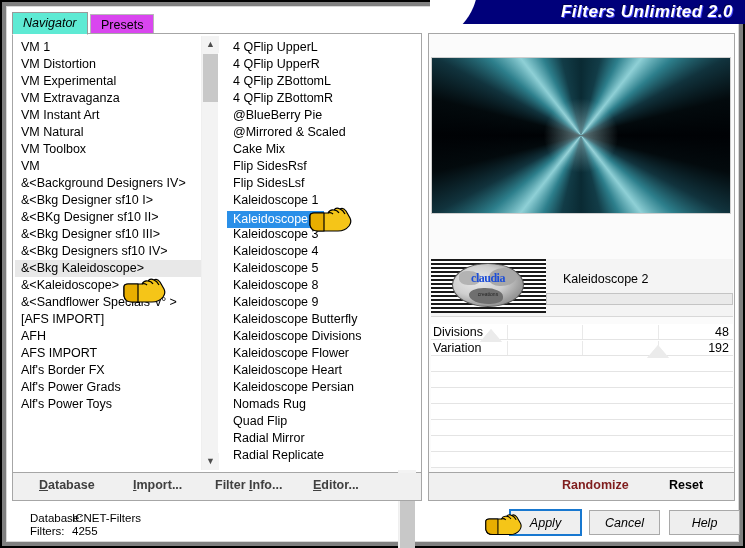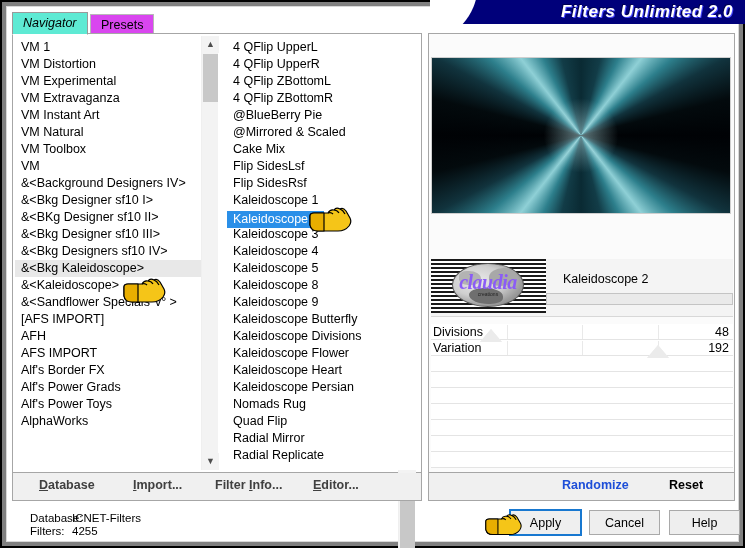--- a/index.html
+++ b/index.html
@@ -572,10 +572,10 @@
             <div class="li">Cake Mix</div>
           </div>
           <div class="li-wrap">
+            <div class="li">Flip SidesRsf</div>
+          </div>
+          <div class="li-wrap">
             <div class="li">Flip SidesLsf</div>
-          </div>
-          <div class="li-wrap">
-            <div class="li">Flip SidesRsf</div>
           </div>
           <div class="li-wrap">
             <div class="li">Kaleidoscope 1</div>

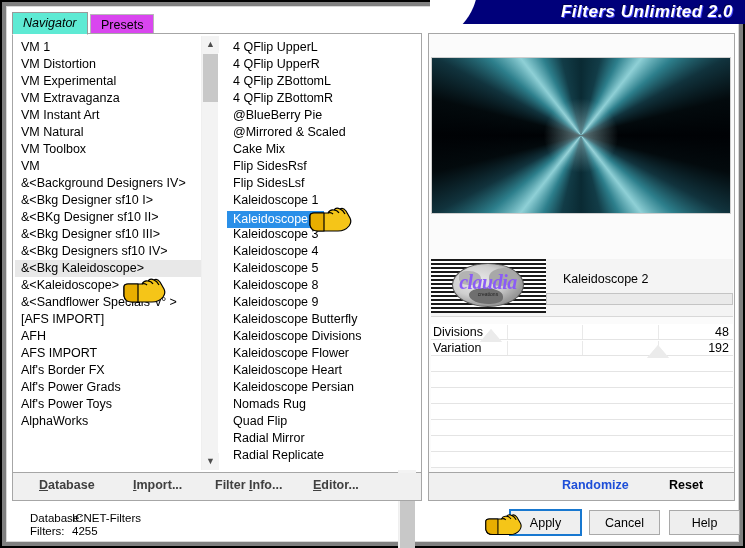--- a/index.html
+++ b/index.html
@@ -204,10 +204,9 @@
     width: 70px;
     text-align: center;
     font-family: "Liberation Serif", serif;
-    font-size: 20px;
+    font-size: 12px;
     font-weight: bold;
-    font-style: italic;
-    color: #8b5cf6;
+    color: #1d4ed8;
     letter-spacing: -0.5px;
     z-index: 4;
   }

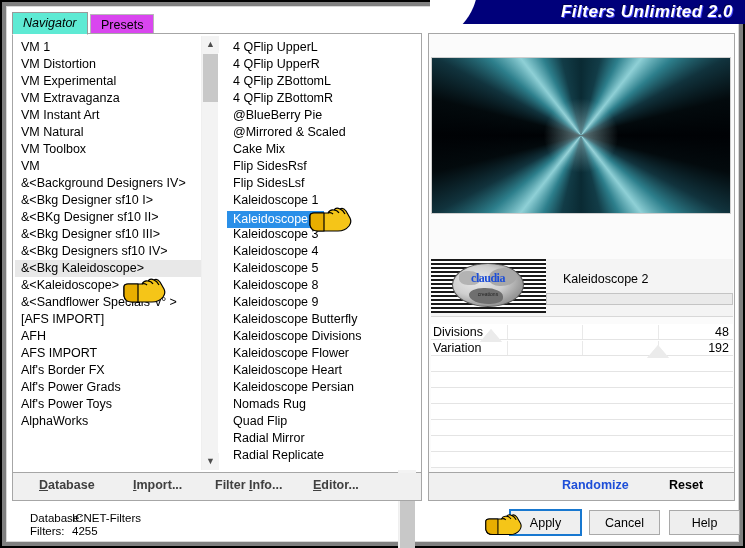--- a/index.html
+++ b/index.html
@@ -532,9 +532,6 @@
           <div class="li-wrap">
             <div class="li">Alf's Power Toys</div>
           </div>
-          <div class="li-wrap">
-            <div class="li">AlphaWorks</div>
-          </div>
         </div>
     </div>
     <div class="sb pane-left-scroll">

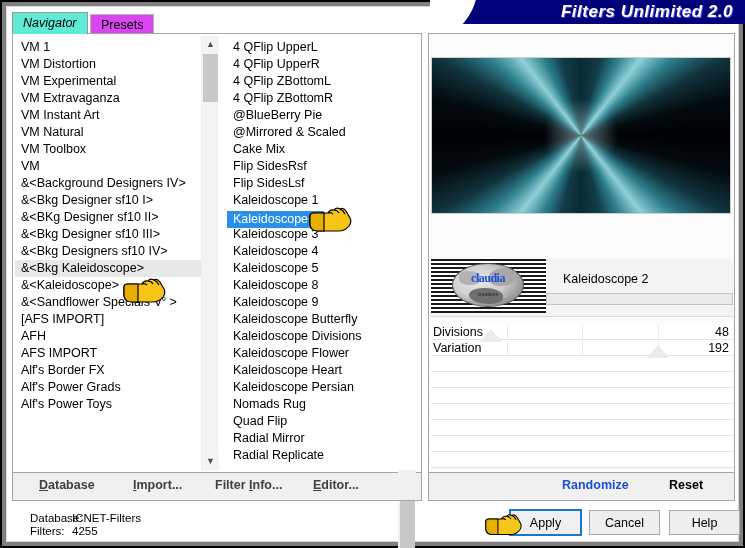--- a/index.html
+++ b/index.html
@@ -389,7 +389,7 @@
     border: 1px solid #a6a6a6;
     border-top: none;
   }
-  .rb-randomize { position:absolute; left: 133px; top: 5px; font-size:12.5px; font-weight:bold; color:#1d4ed8; cursor:default;}
+  .rb-randomize { position:absolute; left: 133px; top: 5px; font-size:12.5px; font-weight:bold; color:#7f1d1d; cursor:default;}
   .rb-reset { position:absolute; left: 240px; top: 5px; font-size:12.5px; font-weight:bold; color:#000; cursor:default;}
 
   

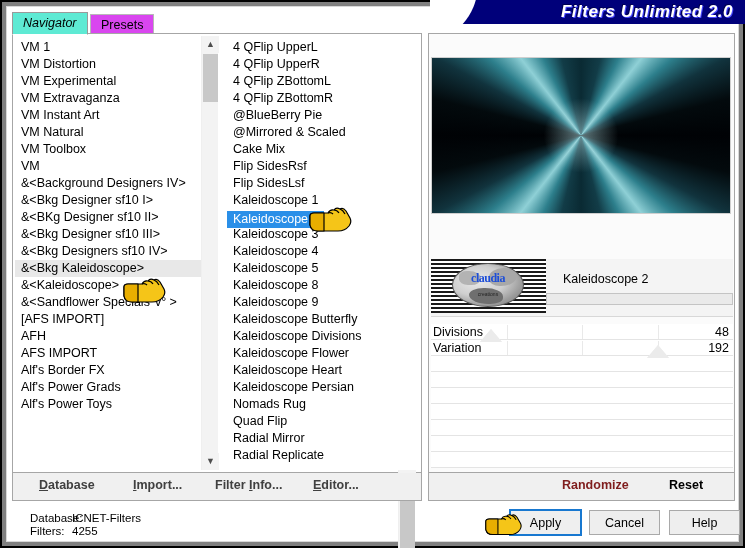--- a/index.html
+++ b/index.html
@@ -414,6 +414,7 @@
     color: #000;
     display: flex; align-items: center; justify-content: center;
     cursor: default;
+    font-style: italic;
   }
   .btn-apply {
     left: 509px;

